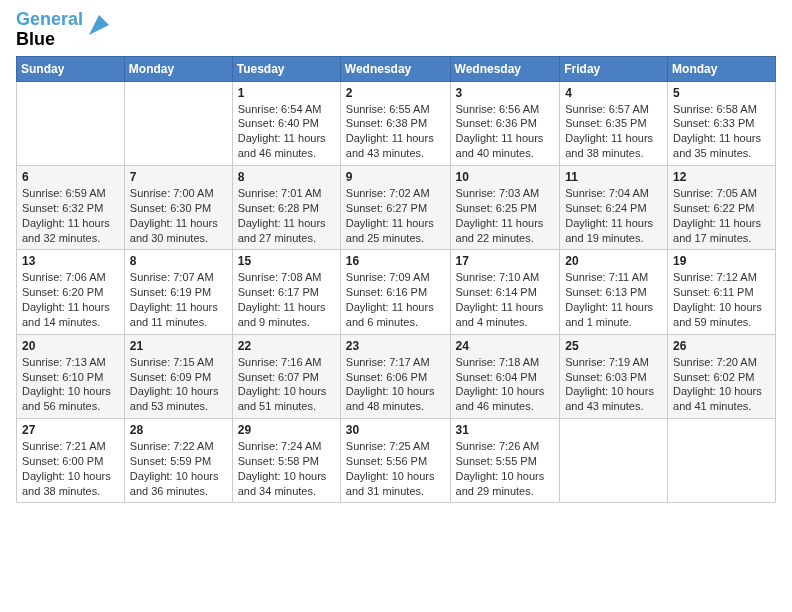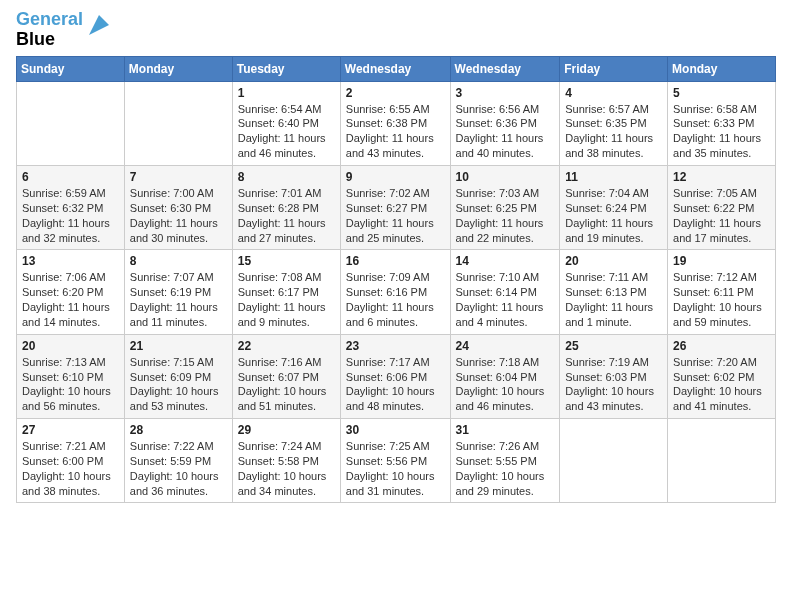--- a/index.html
+++ b/index.html
@@ -195,7 +195,7 @@
             <div class="day-detail">Sunrise: 7:09 AM<br>Sunset: 6:16 PM<br>Daylight: 11 hours and 6 minutes.</div>
           </td>
           <td>
-            <span class="day-num">14</span>
+            <span class="day-num">17</span>
             <div class="day-detail">Sunrise: 7:10 AM<br>Sunset: 6:14 PM<br>Daylight: 11 hours and 4 minutes.</div>
           </td>
           <td>

